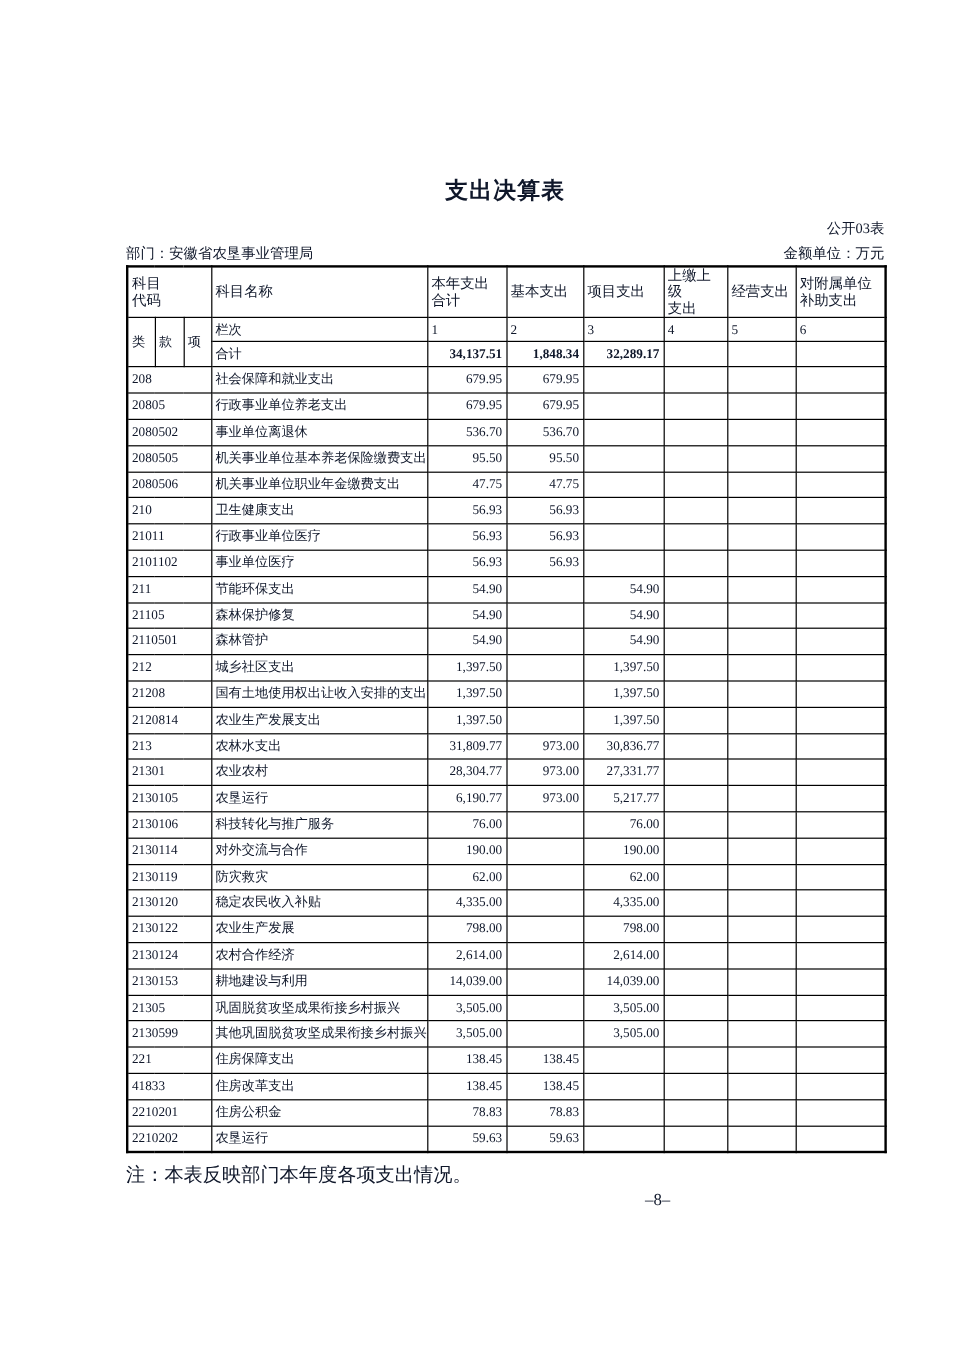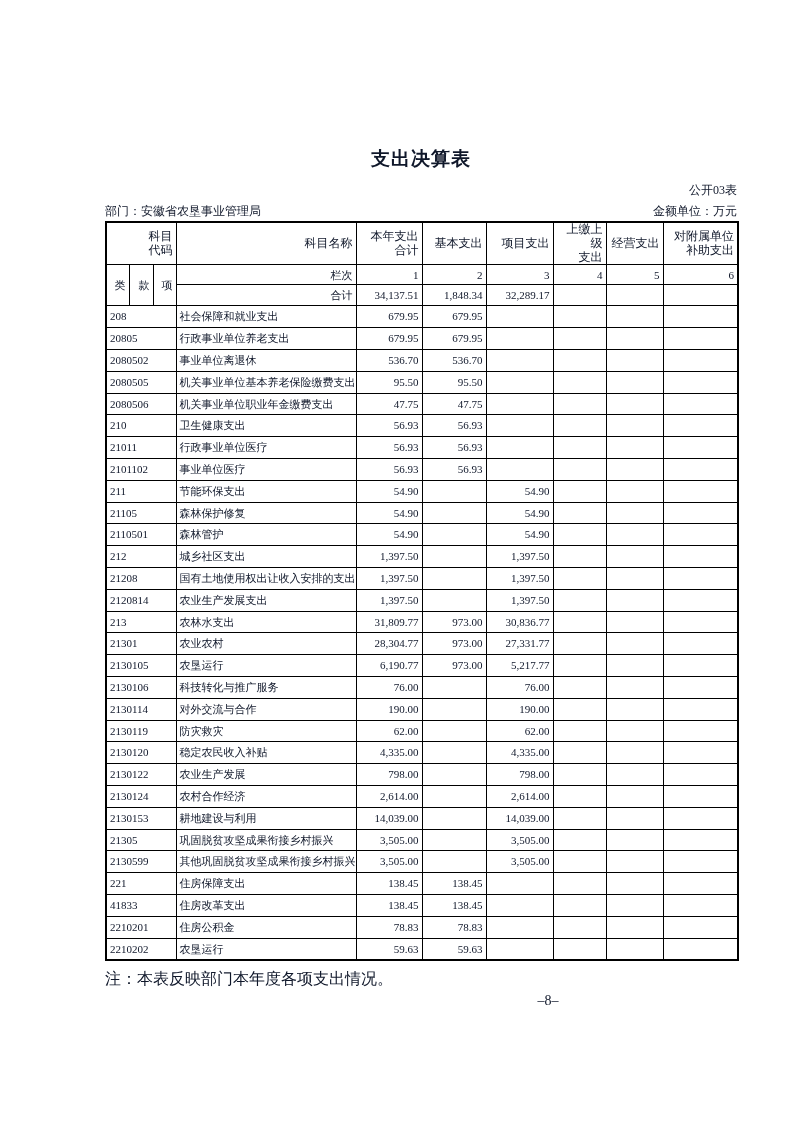--- a/index.html
+++ b/index.html
@@ -44,7 +44,7 @@
   tr.h2 td { height:19px; }
   tr.h3 td { height:20px; }
   tbody td  { height:20.8px; }
-  .c    { text-align:right; }
+  .c    { text-align:left; }
   .pre  { white-space:pre-line; }
   .num  { text-align:right; white-space:nowrap; }
   .code { text-align:left; white-space:nowrap; font-size:10.5px; }

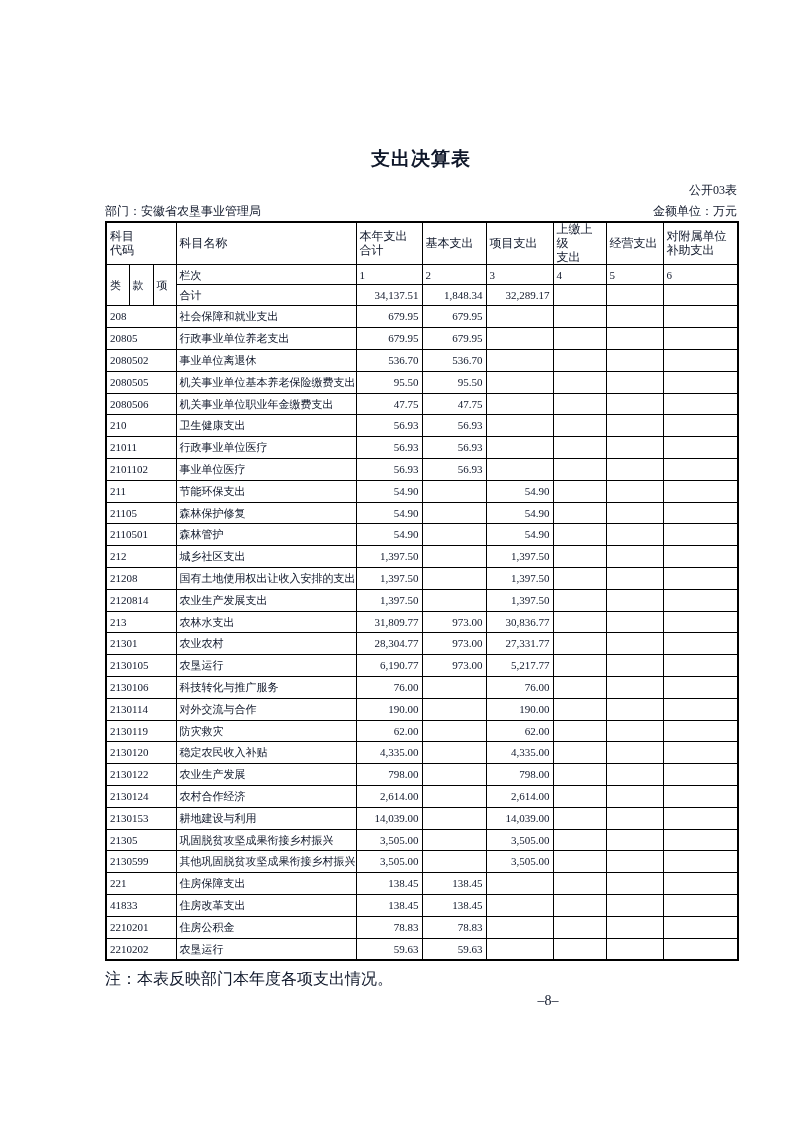--- a/index.html
+++ b/index.html
@@ -49,7 +49,7 @@
   .num  { text-align:right; white-space:nowrap; }
   .code { text-align:left; white-space:nowrap; font-size:10.5px; }
   .name { text-align:left; white-space:nowrap; font-size:10.5px; }
-  .bold { font-weight:normal; }
+  .bold { font-weight:bold; }
   .note {
     position:absolute; top:969px; left:105px;
     font-size:16px;

